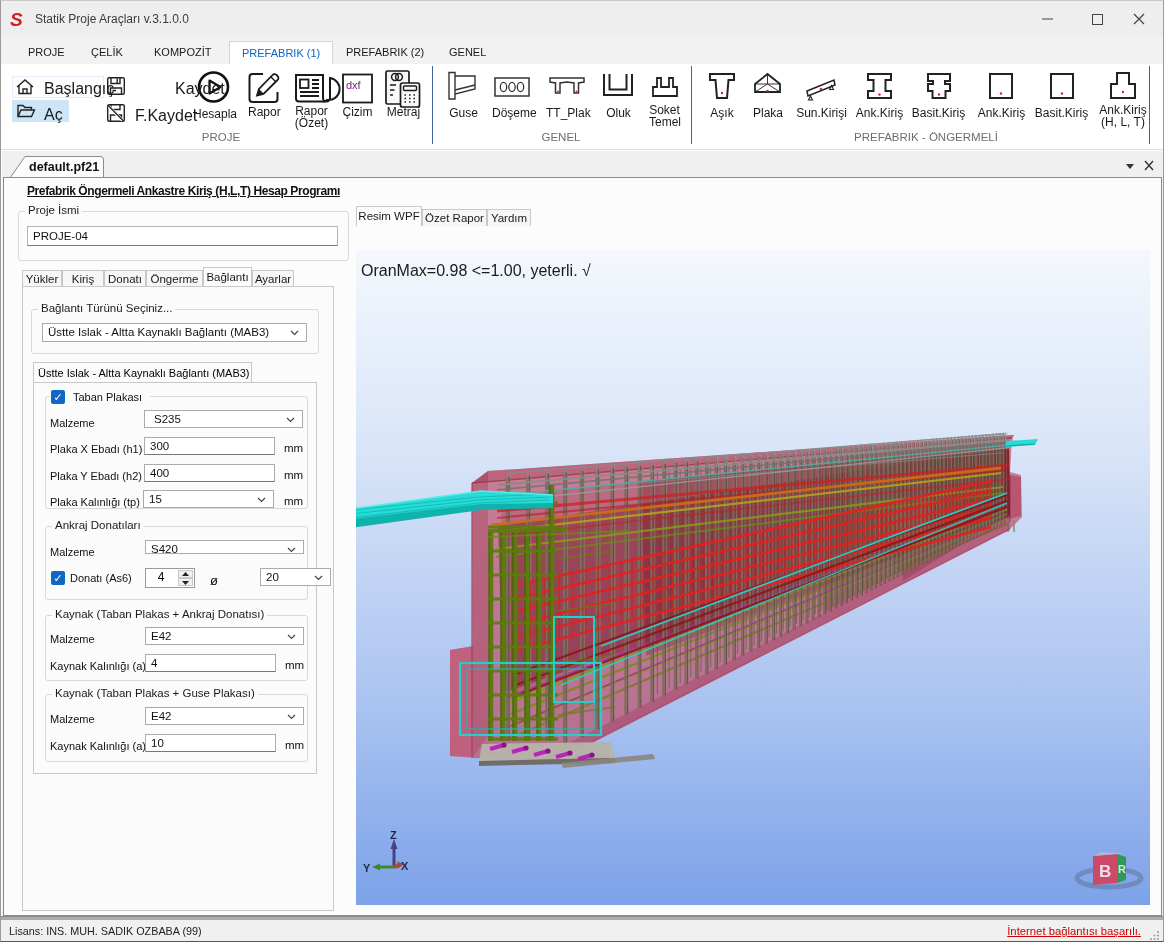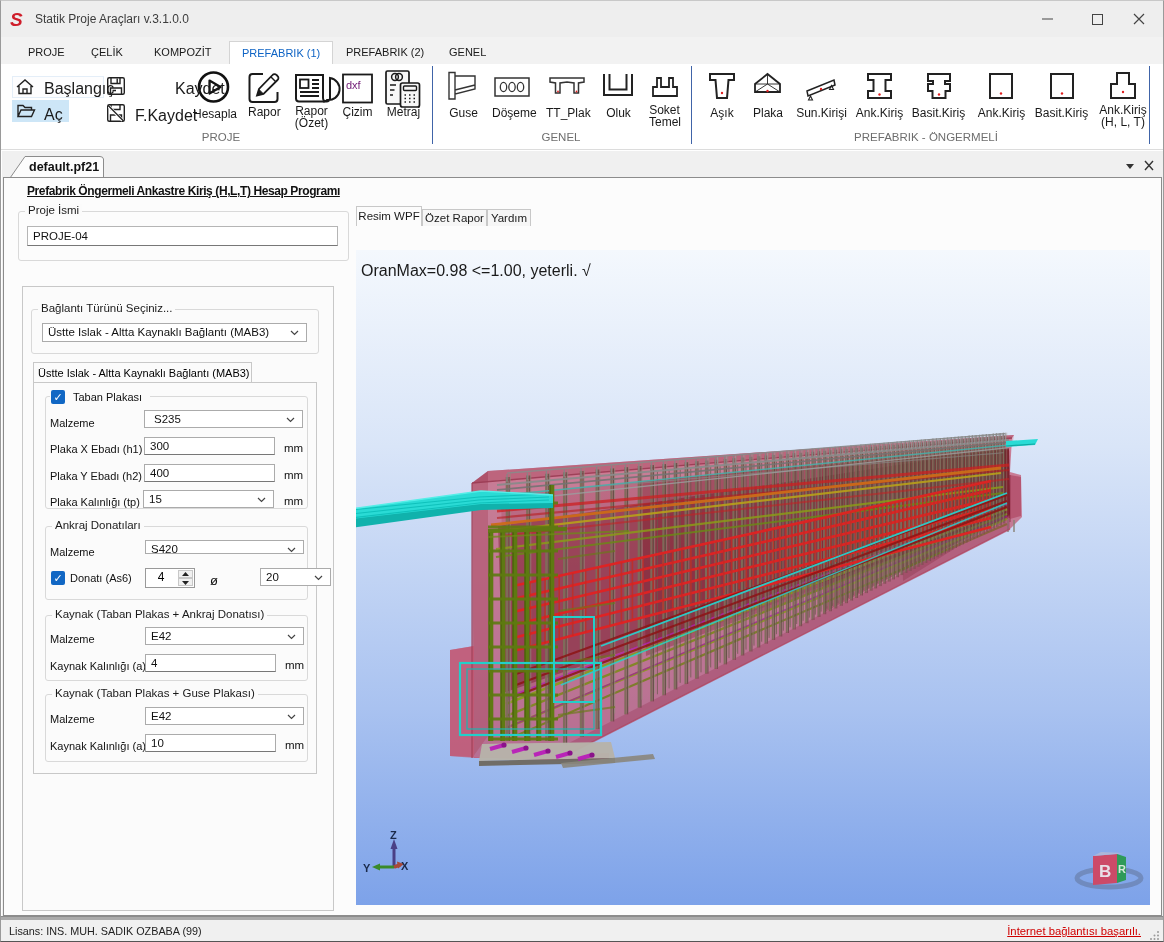--- a/index.html
+++ b/index.html
@@ -235,6 +235,14 @@
     <div class="input" style="left:8px;top:14px;width:311px;height:20px;border-color:#b5b5b5;border-bottom-color:#777;line-height:19px;">PROJE-04</div>
   </div>
 
+  <div id="lefttabs" style="position:absolute;left:18px;top:89px;width:312px;height:19px;">
+    <div class="ltab" style="left:0px;top:3px;width:40px;height:16px;line-height:16px;border:1px solid #c8c8c8;border-bottom:none;background:#f6f6f6;">Yükler</div>
+    <div class="ltab" style="left:40px;top:3px;width:42px;height:16px;line-height:16px;border:1px solid #c8c8c8;border-bottom:none;background:#f6f6f6;">Kiriş</div>
+    <div class="ltab" style="left:82px;top:3px;width:42px;height:16px;line-height:16px;border:1px solid #c8c8c8;border-bottom:none;background:#f6f6f6;">Donatı</div>
+    <div class="ltab" style="left:124px;top:3px;width:57px;height:16px;line-height:16px;border:1px solid #c8c8c8;border-bottom:none;background:#f6f6f6;">Öngerme</div>
+    <div class="ltab" style="left:181px;top:0px;width:49px;height:19px;line-height:18px;border:1px solid #c8c8c8;border-bottom:none;background:#fcfcfc;z-index:2;">Bağlantı</div>
+    <div class="ltab" style="left:230px;top:3px;width:42px;height:16px;line-height:16px;border:1px solid #c8c8c8;border-bottom:none;background:#f6f6f6;">Ayarlar</div>
+  </div>
 
   <div style="position:absolute;left:18px;top:108px;width:312px;height:625px;border:1px solid #c8c8c8;background:#fbfbfb;">
 

